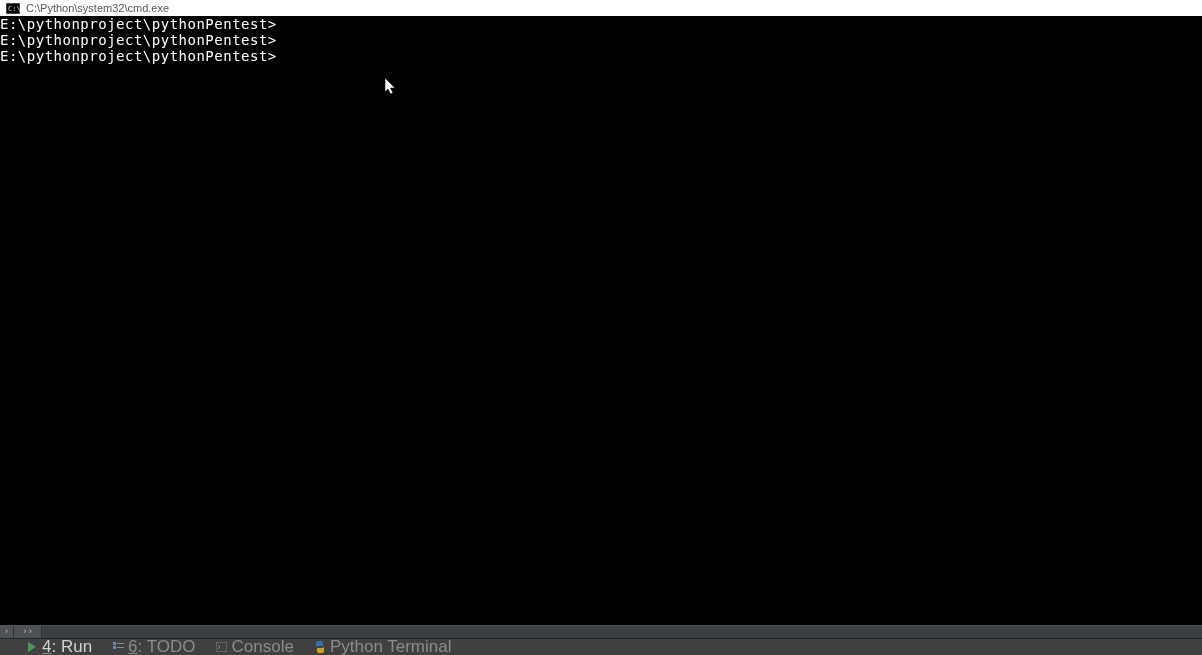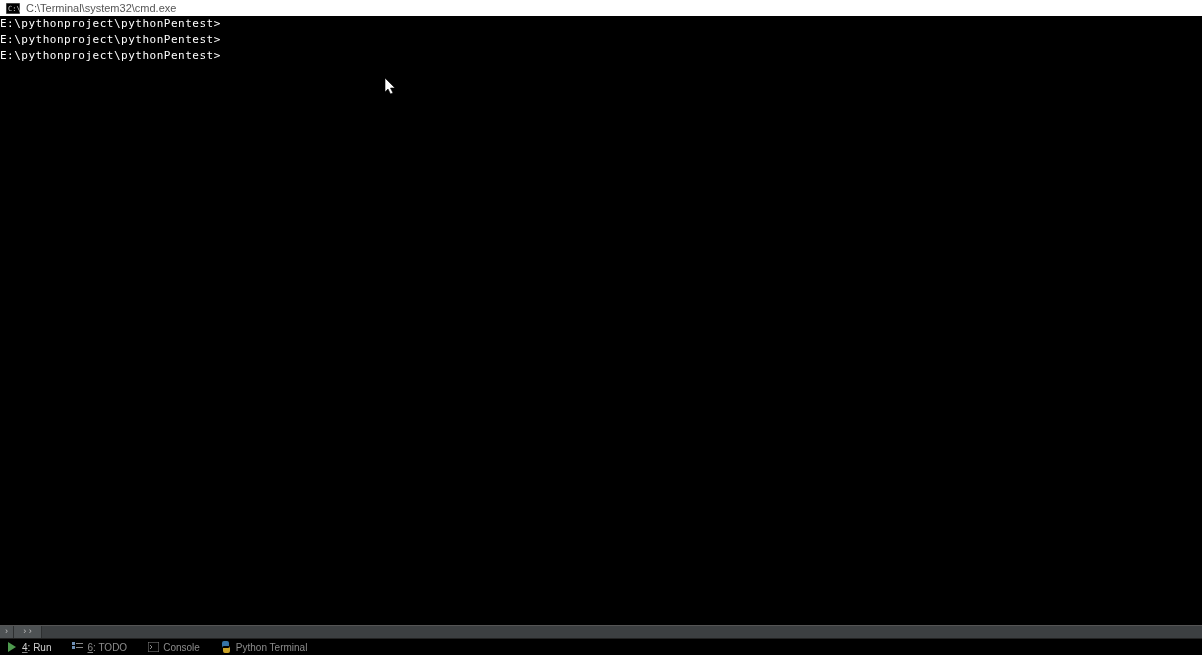--- a/index.html
+++ b/index.html
@@ -121,7 +121,7 @@
       <text x="2" y="8" font-size="7" fill="#ccc" font-family="monospace">C:\</text>
     </svg>
   </span>
-  <span>C:\Terminal\system32\cmd.exe</span>
+  <span>C:\Python\system32\cmd.exe</span>
 </div>
 
 <div class="terminal">

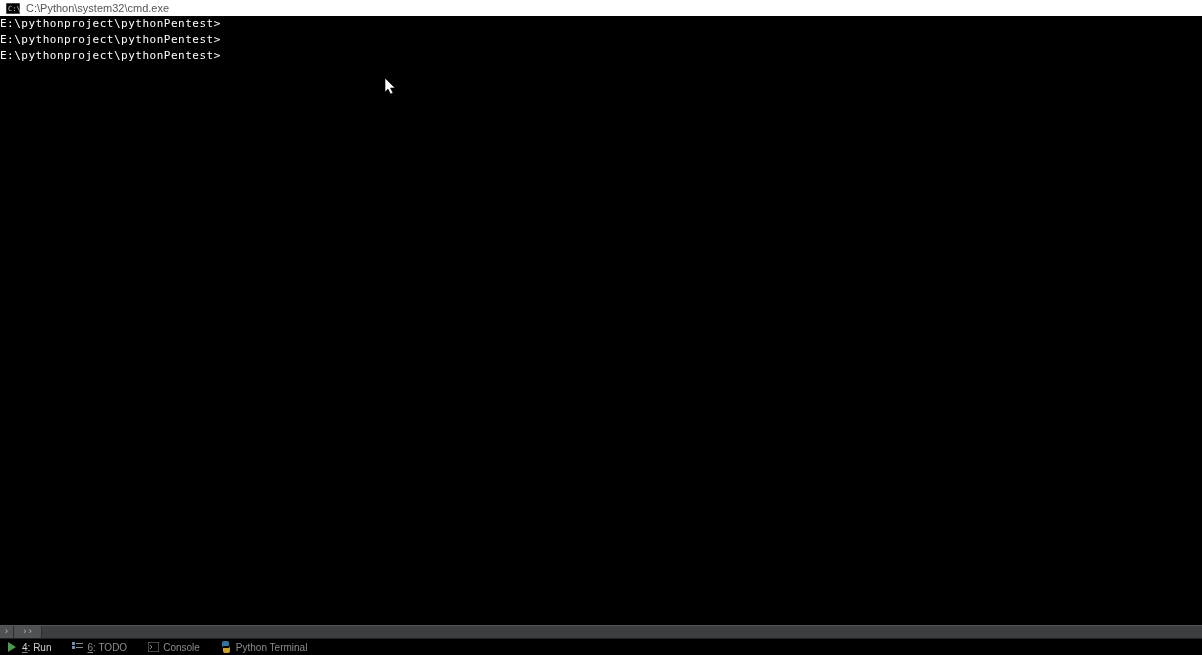--- a/index.html
+++ b/index.html
@@ -39,7 +39,7 @@
     background: #000000;
     color: #ffffff;
     font-family: "Consolas", "Lucida Console", monospace;
-    font-size: 11px;
+    font-size: 14px;
     line-height: 16px;
     padding: 0;
     position: relative;

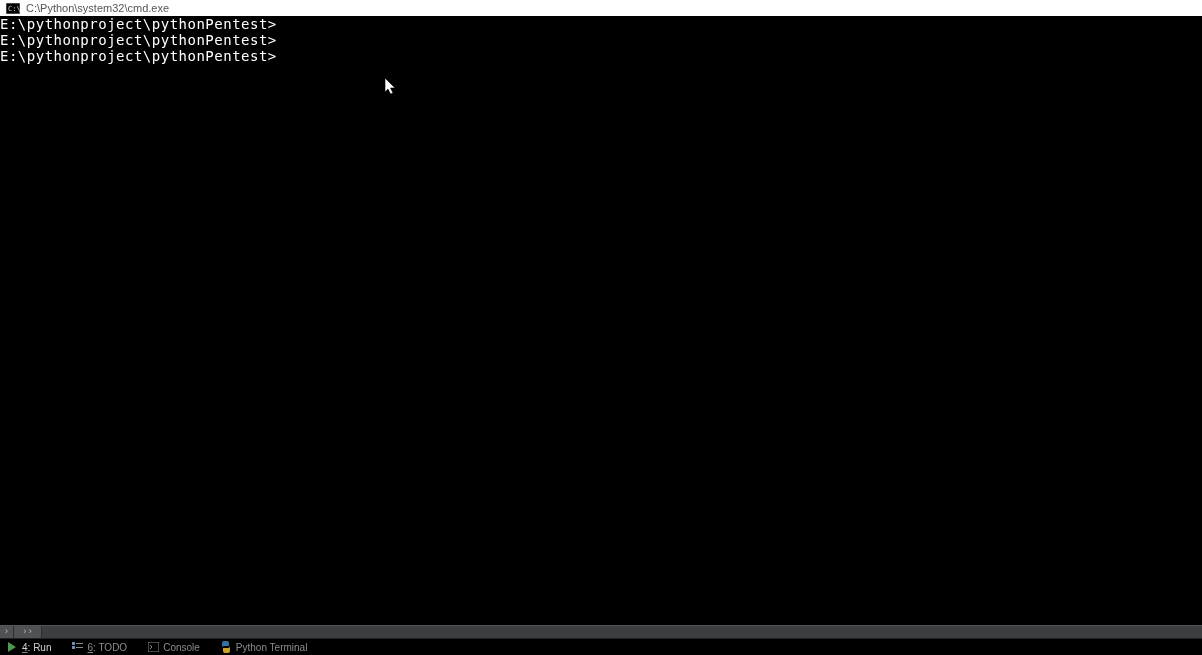--- a/index.html
+++ b/index.html
@@ -84,13 +84,13 @@
   
   .bottombar {
     height: 16px;
-    background: #000000;
+    background: #404040;
     display: flex;
     align-items: center;
     gap: 16px;
-    padding-left: 4px;
+    padding-left: 24px;
     font-family: "Segoe UI", Tahoma, sans-serif;
-    font-size: 10px;
+    font-size: 17px;
     color: #8c8c8c;
   }
   .bottombar .btn {

